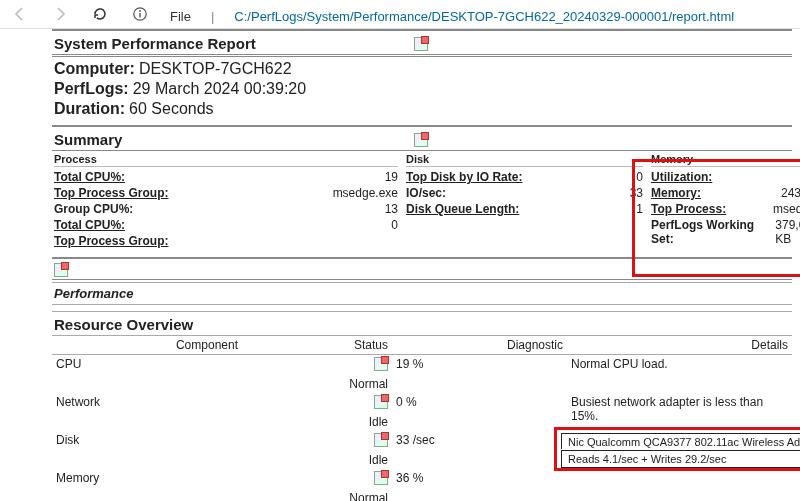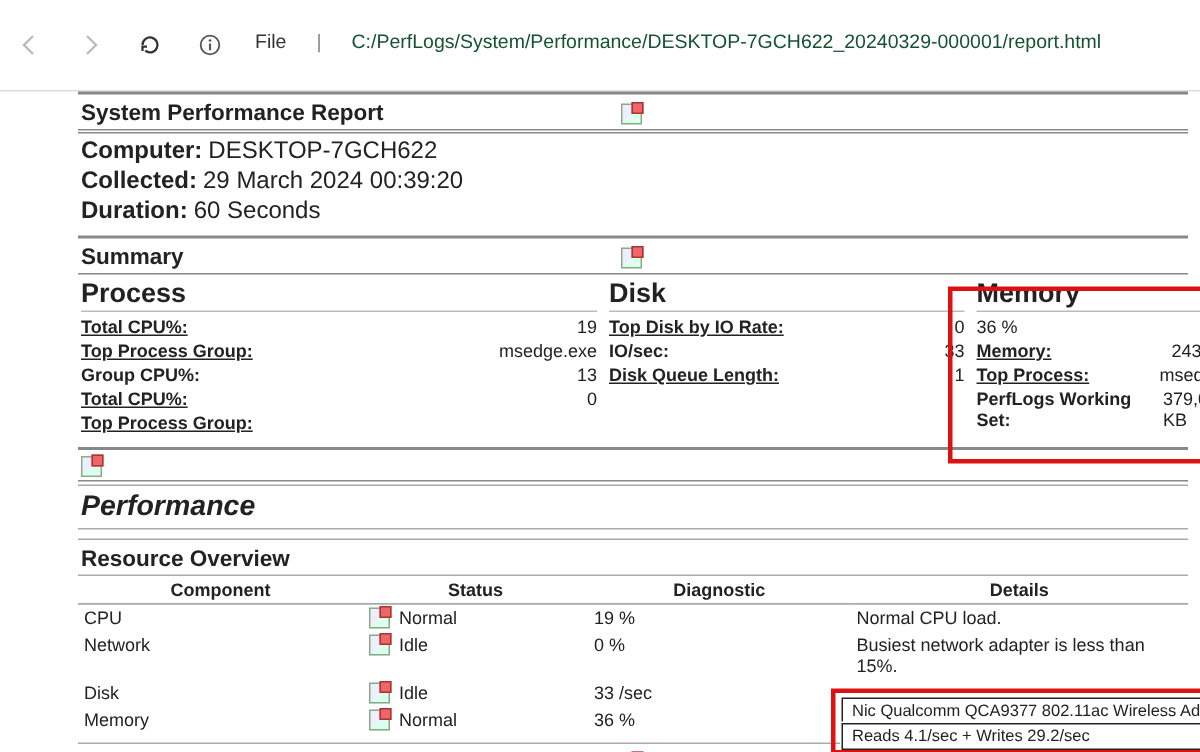--- a/index.html
+++ b/index.html
@@ -4,7 +4,7 @@
 <style>
   * { box-sizing: border-box; margin: 0; padding: 0; }
   body { font-family: "Segoe UI", Arial, sans-serif; font-size: 13px; color: #222; background: #fff; width: 800px; }
-  .toolbar { display: flex; align-items: flex-start; padding: 20px 10px; gap: 20px; border-bottom: 1px solid #ddd; }
+  .toolbar { display: flex; align-items: flex-end; padding: 4px 10px; gap: 20px; border-bottom: 1px solid #ddd; }
   .toolbar .arrow, .toolbar .reload, .toolbar .info { color: #555; display: inline-flex; align-items: center; justify-content: center; width: 20px; height: 20px; }
   .toolbar .arrow.disabled { color: #bbb; }
   .toolbar .file-label { color: #333; font-size: 13px; }

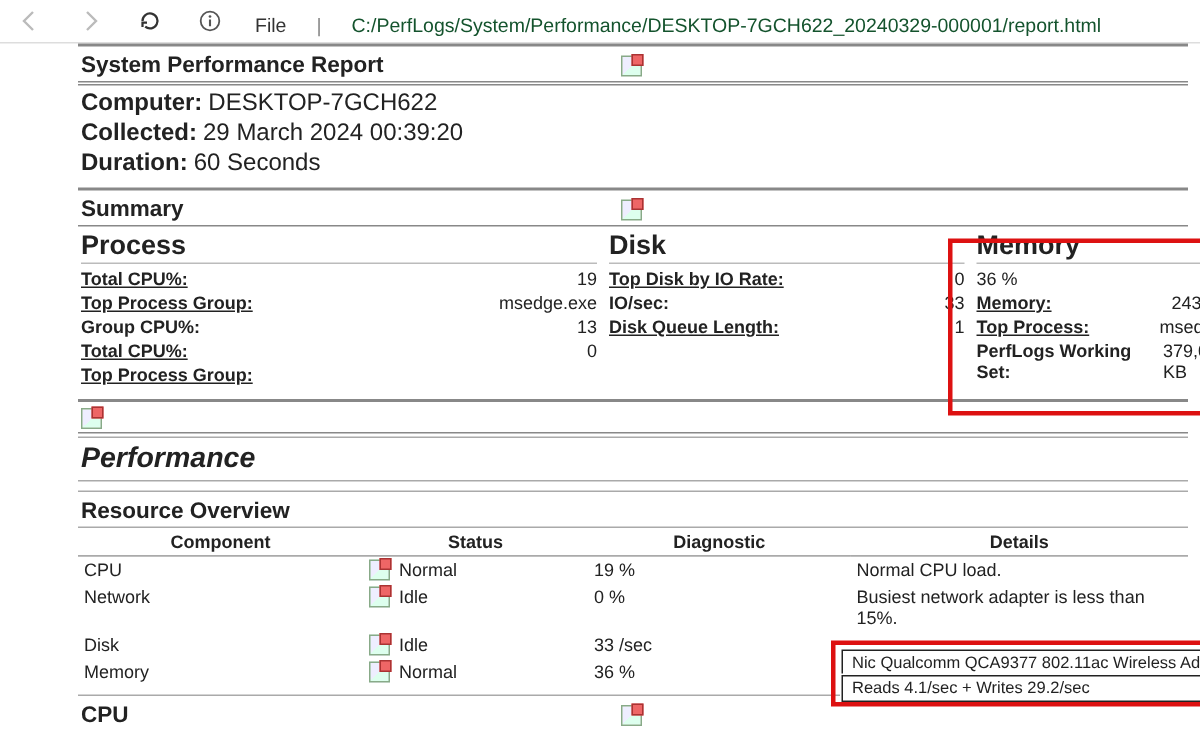--- a/index.html
+++ b/index.html
@@ -9,7 +9,7 @@
   .toolbar .arrow.disabled { color: #bbb; }
   .toolbar .file-label { color: #333; font-size: 13px; }
   .toolbar .sep { color: #888; }
-  .toolbar .url { color: #14532d; font-size: 13px; white-space: nowrap; overflow: hidden; }
+  .toolbar .url { color: #0369a1; font-size: 13px; white-space: nowrap; overflow: hidden; }
   .page { padding: 0 8px; }
   hr.thick { border: 0; border-top: 2px solid #888; margin: 0; }
   hr.thin { border: 0; border-top: 1px solid #aaa; margin: 0; }

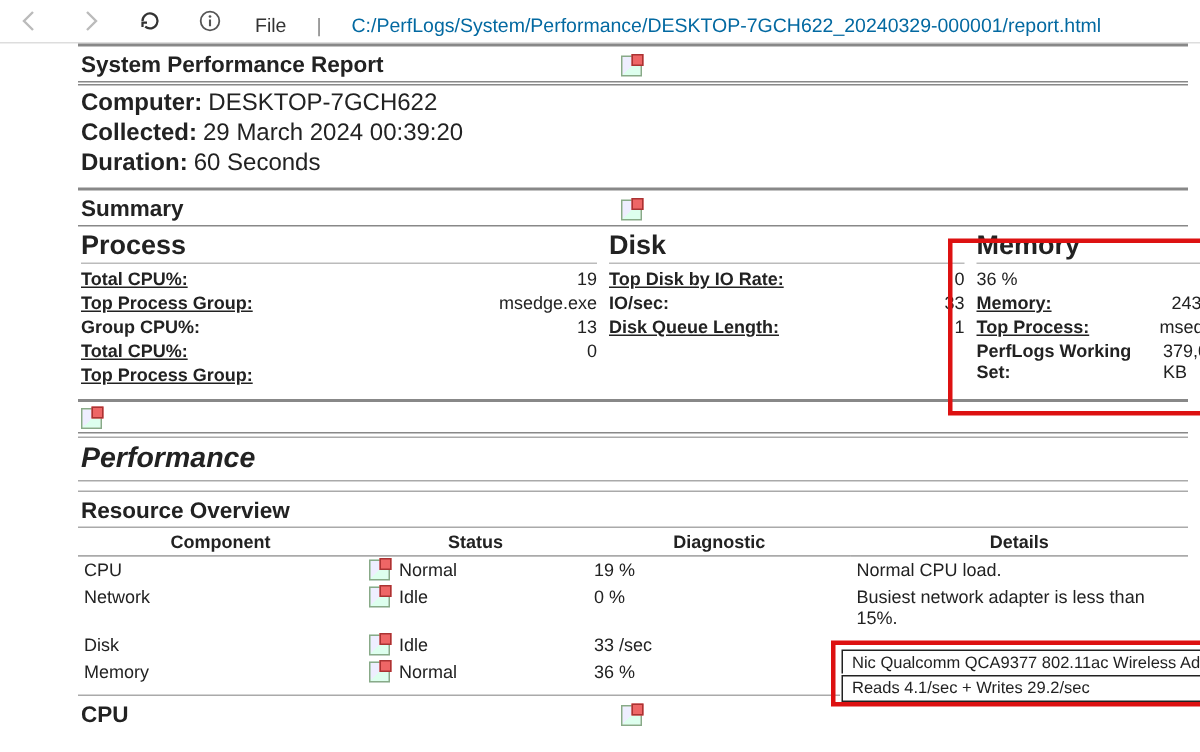--- a/index.html
+++ b/index.html
@@ -87,7 +87,7 @@
         <span>DESKTOP-7GCH622</span>
       </div>
     <div class="meta-row">
-        <span class="label">Collected:</span>
+        <span class="label">PerfLogs:</span>
         <span>29 March 2024 00:39:20</span>
       </div>
     <div class="meta-row">

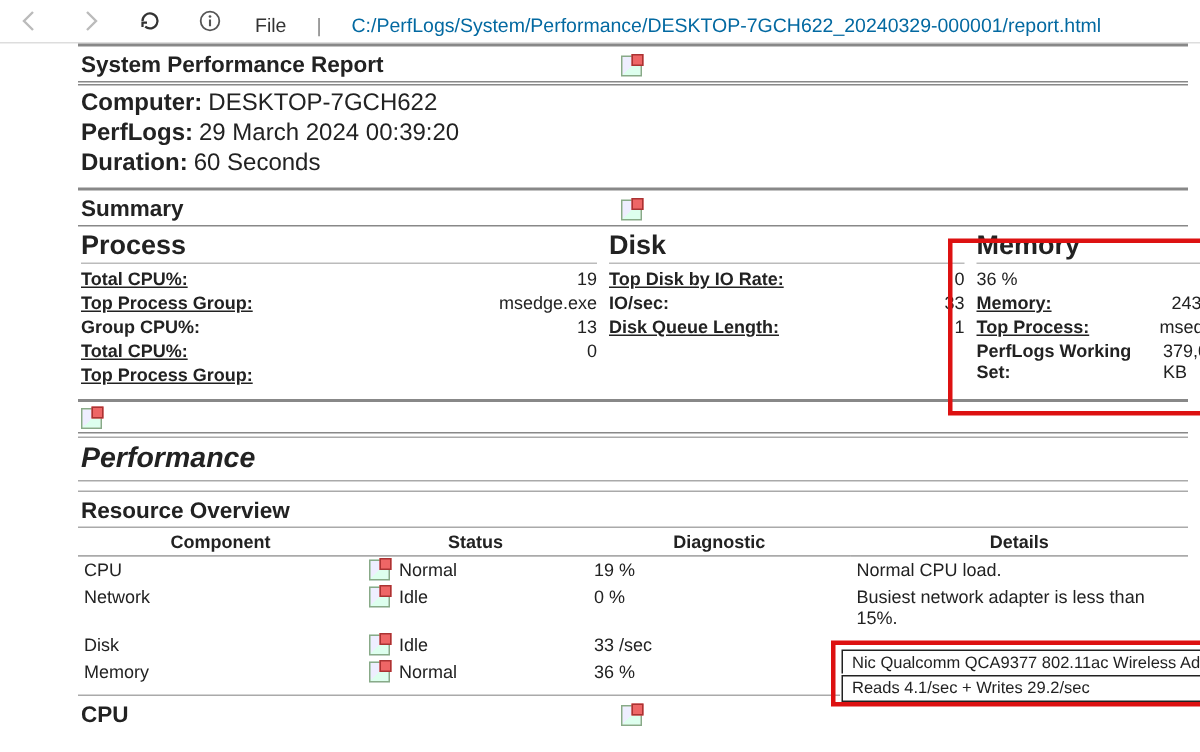--- a/index.html
+++ b/index.html
@@ -23,7 +23,7 @@
   .meta-row .label { font-weight: 700; min-width: 62px; }
   .summary-grid { display: grid; grid-template-columns: 352px 245px 1fr; padding: 2px 0 8px; gap: 0; font-size: 12px; }
   .summary-grid .col { padding: 0 6px 0 2px; }
-  .summary-grid h4 { font-weight: 700; font-size: 18px; border-bottom: 1px solid #bbb; margin-bottom: 2px; padding-bottom: 1px; }
+  .summary-grid h4 { font-weight: 700; font-size: 11px; border-bottom: 1px solid #bbb; margin-bottom: 2px; padding-bottom: 1px; }
   .summary-grid .row { display: flex; justify-content: space-between; padding: 1px 0; }
   .summary-grid .row .k { min-width: 120px; }
   .summary-grid .row .k.link { text-decoration: underline; font-weight: 700; }

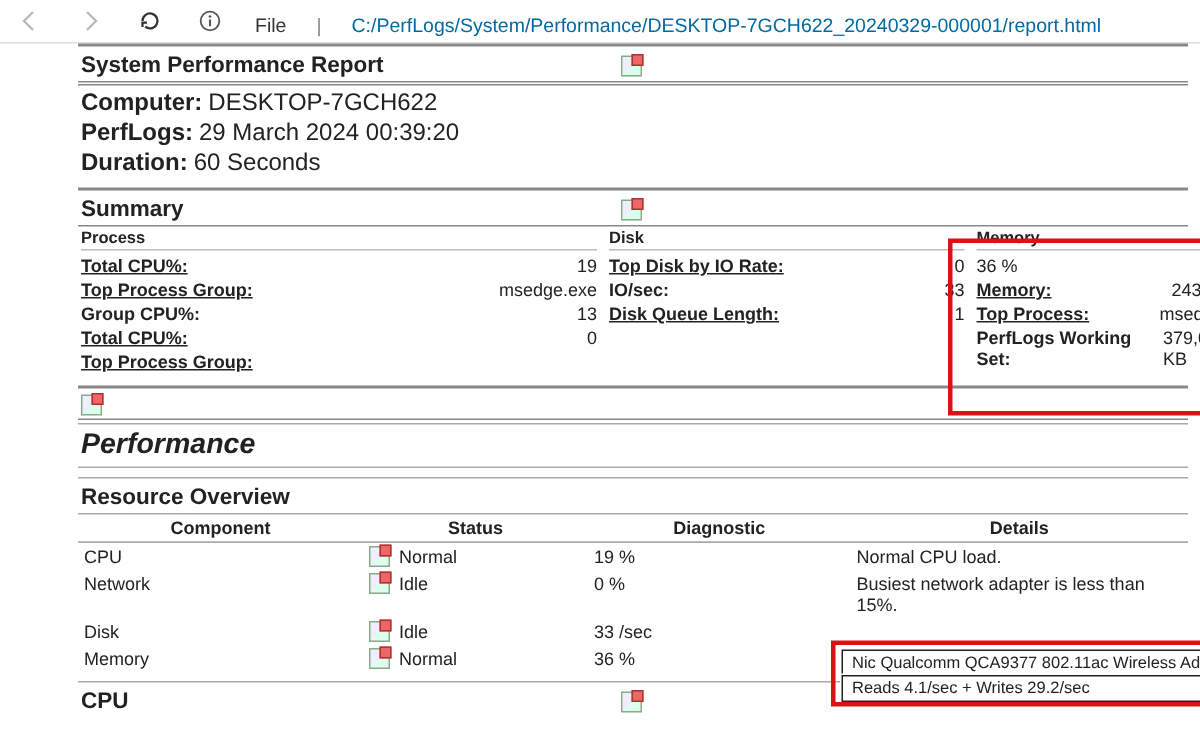--- a/index.html
+++ b/index.html
@@ -150,6 +150,7 @@
       <h4>Memory</h4>
       <div id="mem-rows">
           <div class="row">
+            <span class="k link">Utilization:</span>
             <span>36 %</span>
           </div>
           <div class="row">

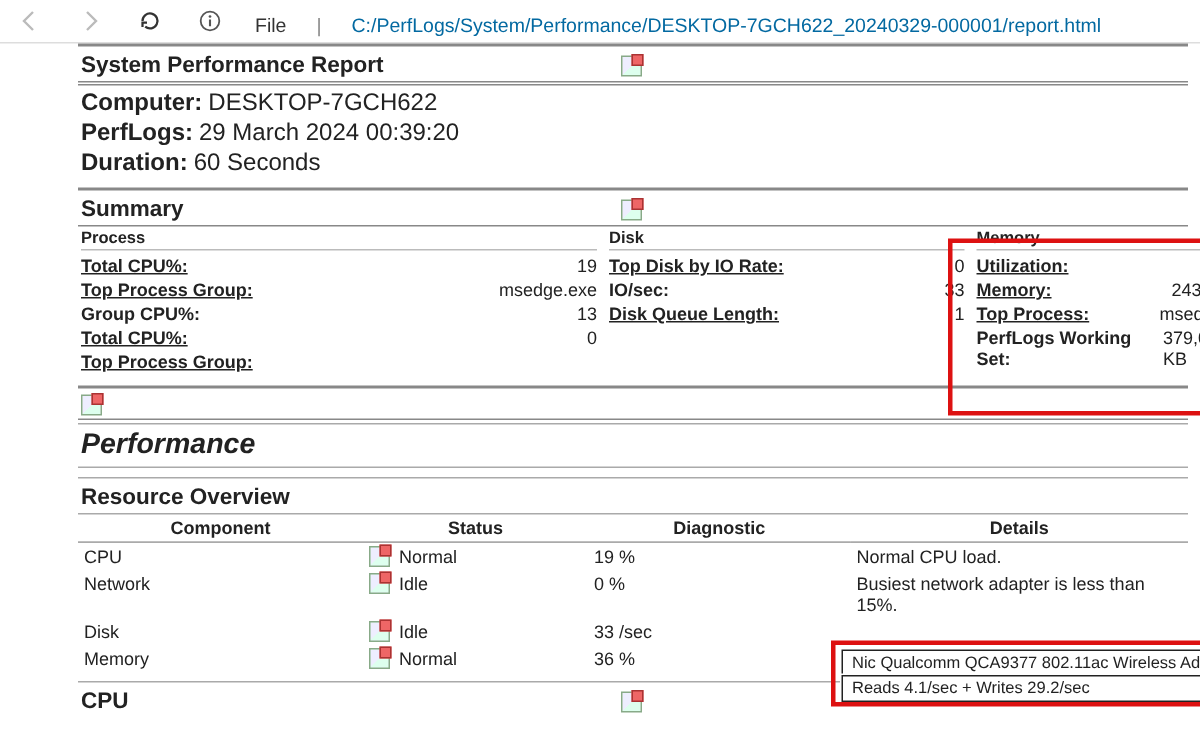--- a/index.html
+++ b/index.html
@@ -31,7 +31,7 @@
   .summary-grid .memcol .row .k { min-width: 122px; }
   .highlight-box { position: absolute; border: 3px solid #d11; pointer-events: none; }
   .container { position: relative; margin-left: 44px; }
-  .diag-sub { font-style: italic; font-weight: 700; padding: 3px 2px; font-size: 19px; }
+  .diag-sub { font-style: italic; font-weight: 700; padding: 3px 2px; font-size: 13px; }
   table.resov { width: 100%; border-collapse: collapse; font-size: 12px; }
   table.resov th { text-align: center; font-weight: 700; border-bottom: 1px solid #aaa; padding: 2px 4px; }
   table.resov td { padding: 2px 4px; border-bottom: 0; vertical-align: top; }

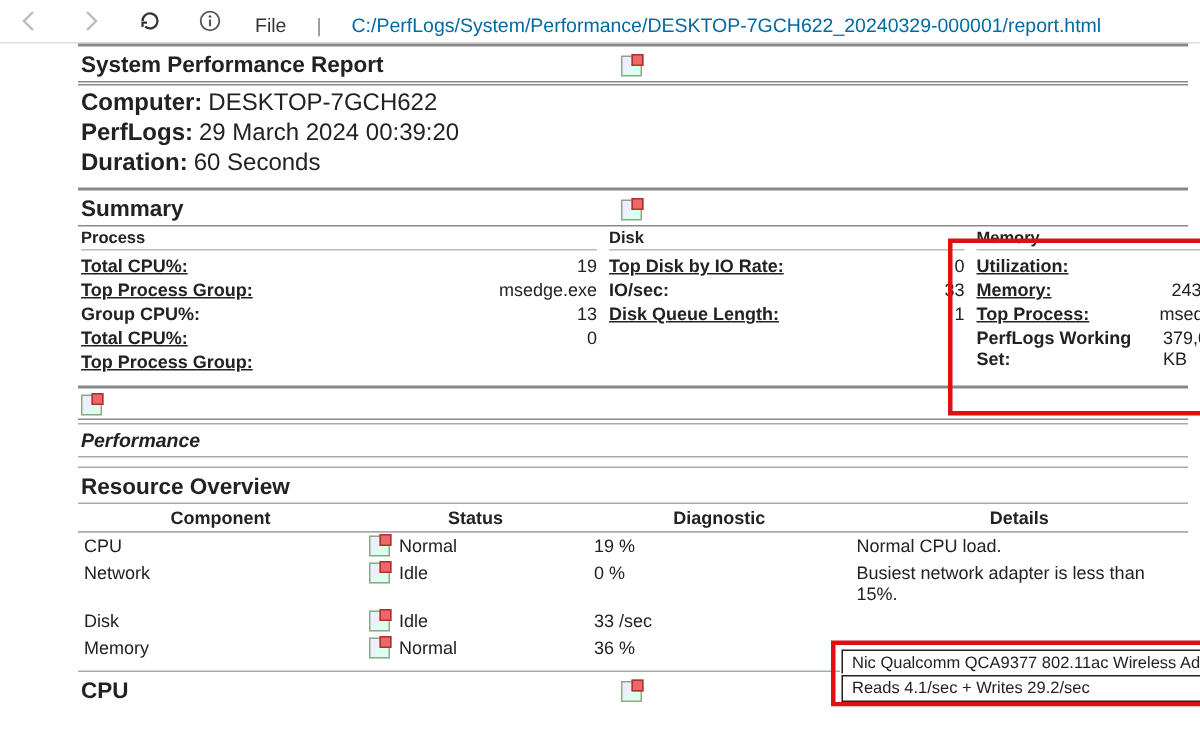--- a/index.html
+++ b/index.html
@@ -33,7 +33,7 @@
   .container { position: relative; margin-left: 44px; }
   .diag-sub { font-style: italic; font-weight: 700; padding: 3px 2px; font-size: 13px; }
   table.resov { width: 100%; border-collapse: collapse; font-size: 12px; }
-  table.resov th { text-align: center; font-weight: 700; border-bottom: 1px solid #aaa; padding: 2px 4px; }
+  table.resov th { text-align: right; font-weight: 400; border-bottom: 1px solid #aaa; padding: 2px 4px; }
   table.resov td { padding: 2px 4px; border-bottom: 0; vertical-align: top; }
   table.resov th:nth-child(1), table.resov td:nth-child(1) { width: 190px; }
   table.resov th:nth-child(2), table.resov td:nth-child(2) { width: 150px; }

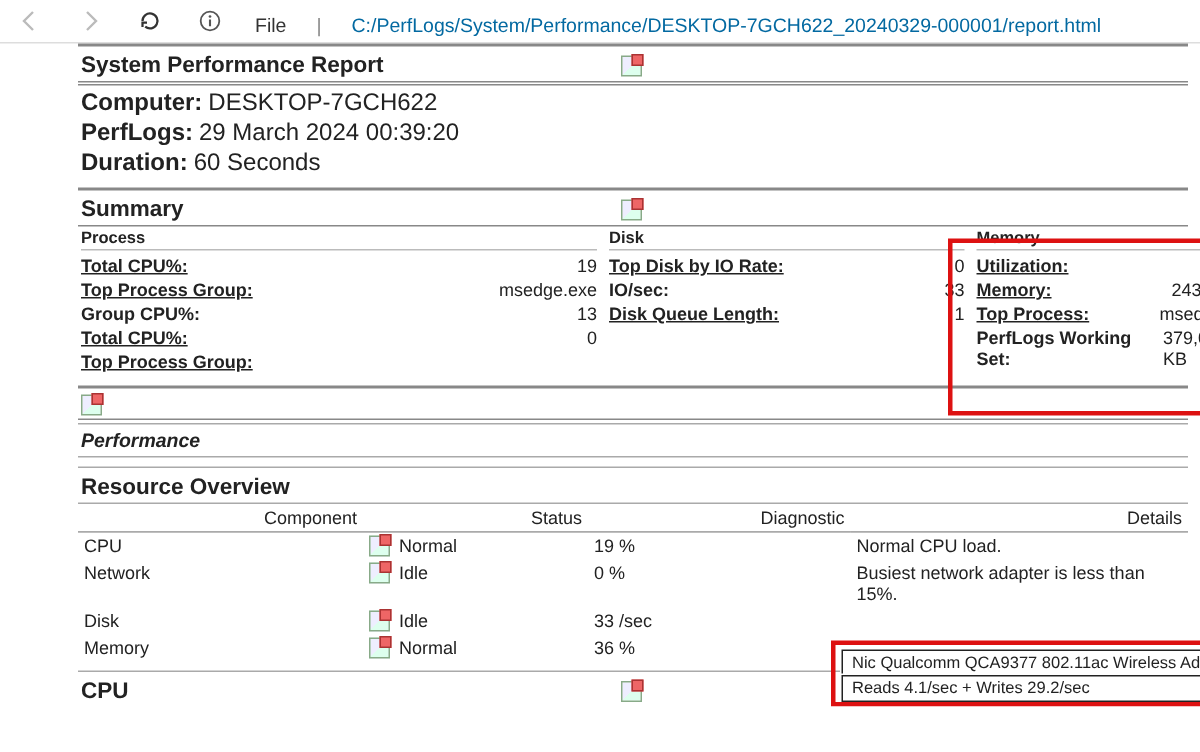--- a/index.html
+++ b/index.html
@@ -38,7 +38,7 @@
   table.resov th:nth-child(1), table.resov td:nth-child(1) { width: 190px; }
   table.resov th:nth-child(2), table.resov td:nth-child(2) { width: 150px; }
   table.resov th:nth-child(3), table.resov td:nth-child(3) { width: 175px; }
-  .status-cell { display: flex; align-items: flex-end; gap: 6px; }
+  .status-cell { display: flex; align-items: flex-end; gap: 6px; flex-direction: column; }
   .tooltip { position: absolute; background: #fff; border: 1px solid #222; font-size: 11px; padding: 2px 6px; white-space: nowrap; box-shadow: 0 0 0 1px #fff; }
 </style>
 </head>

